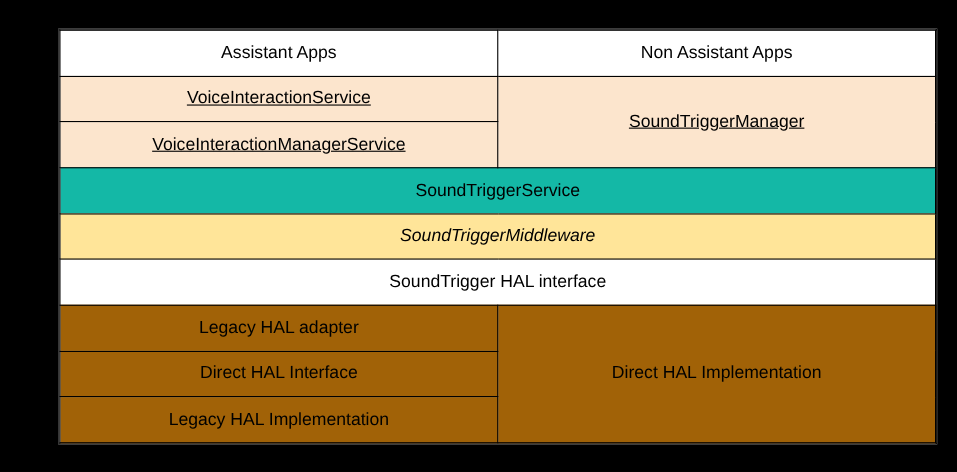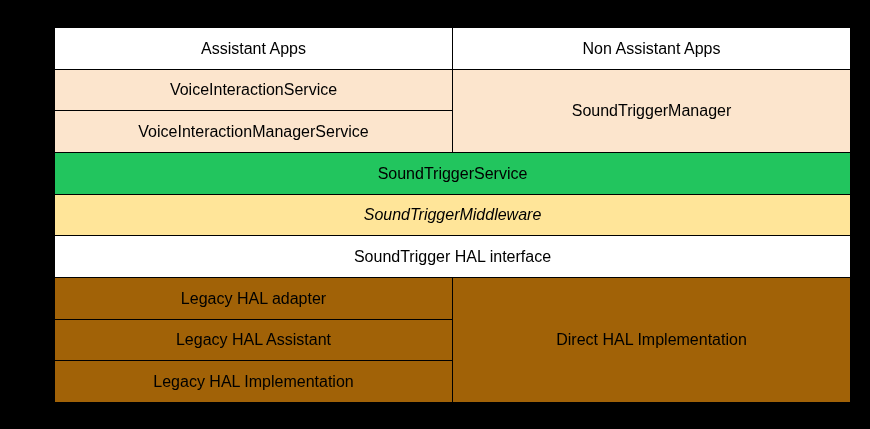--- a/index.html
+++ b/index.html
@@ -48,7 +48,7 @@
 
   
   .fill-white  { background: #ffffff; }
-  .fill-peach  { background: #fce5cd; }
+  .fill-peach  { background: #fce5cd; text-decoration: underline; }
   .fill-blue   { background: #22c55e; }
   .fill-yellow { background: #ffe599; font-style: italic; }
   .fill-green  { background: #a16207; }

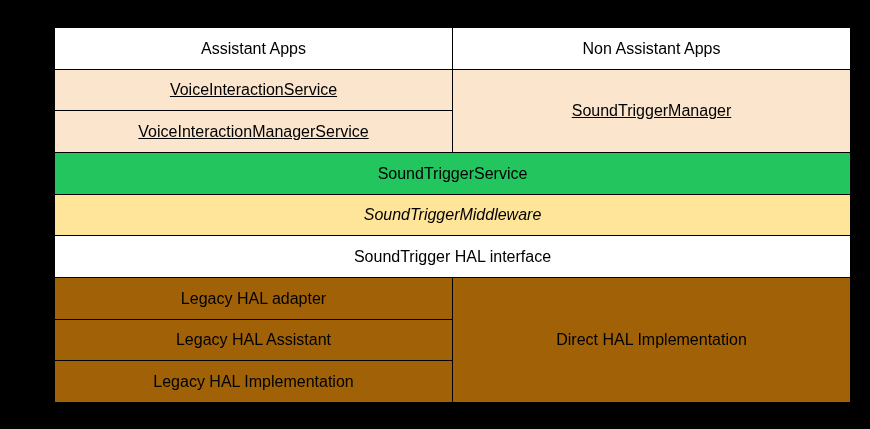--- a/index.html
+++ b/index.html
@@ -49,7 +49,7 @@
   
   .fill-white  { background: #ffffff; }
   .fill-peach  { background: #fce5cd; text-decoration: underline; }
-  .fill-blue   { background: #22c55e; }
+  .fill-blue   { background: #14b8a6; }
   .fill-yellow { background: #ffe599; font-style: italic; }
   .fill-green  { background: #a16207; }
 

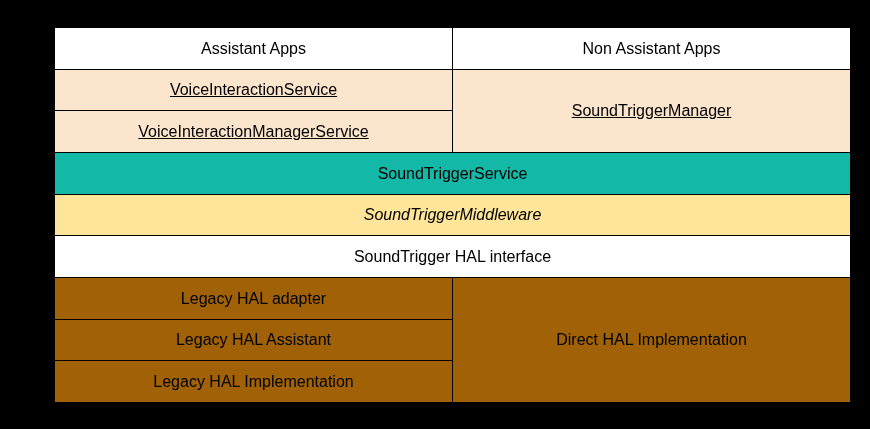--- a/index.html
+++ b/index.html
@@ -89,7 +89,7 @@
         <td class="fill-green" rowspan="3">Direct HAL Implementation</td>
       </tr>
       <tr>
-        <td class="fill-green">Legacy HAL Assistant</td>
+        <td class="fill-green">Direct HAL Interface</td>
       </tr>
       <tr>
         <td class="fill-green">Legacy HAL Implementation</td>

